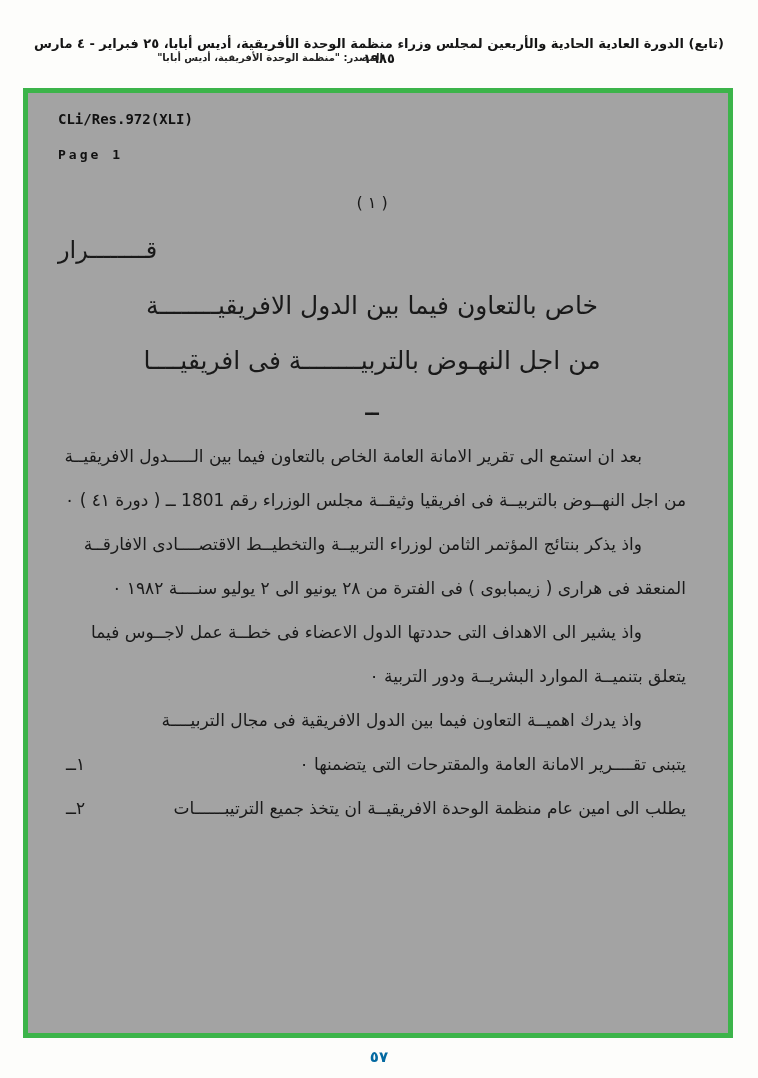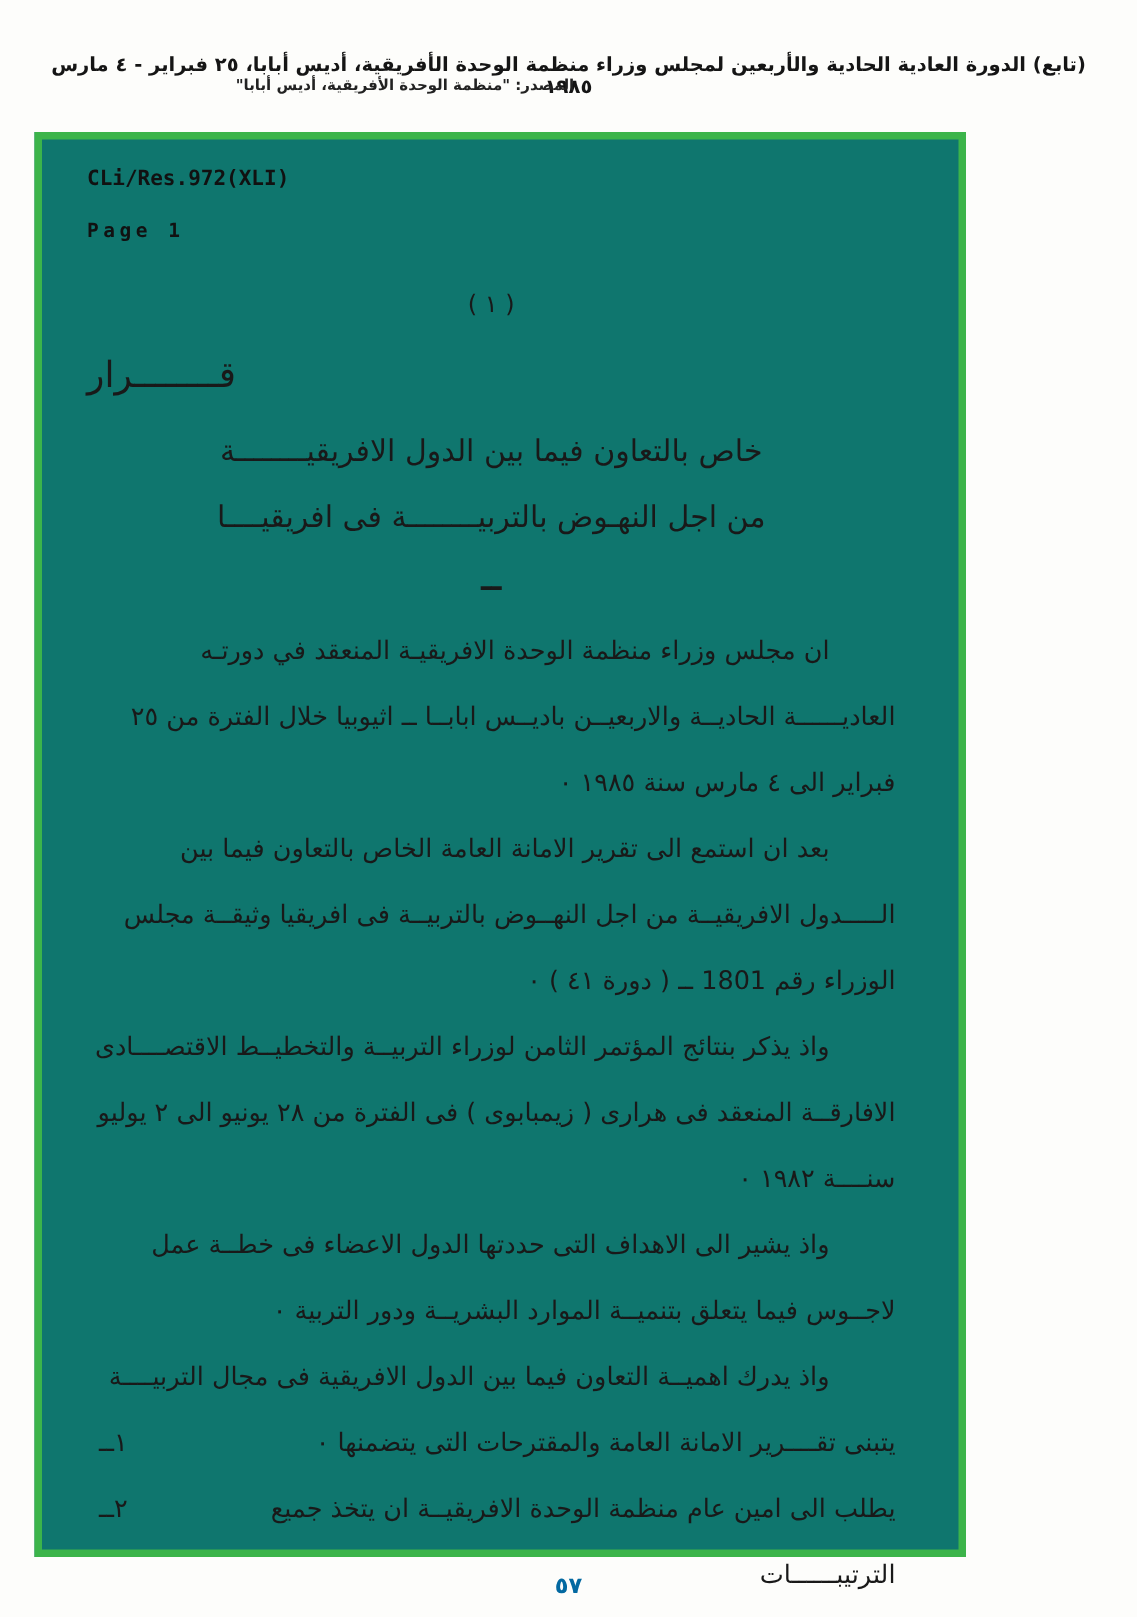--- a/index.html
+++ b/index.html
@@ -39,9 +39,9 @@
   .doc-frame {
     position: absolute;
     top: 88px; left: 23px;
-    width: 621px; height: 950px;
+    width: 710px; height: 950px;
     border: 5px solid #3cb44a;
-    background: #0f766e;
+    background: #a3a3a3;
   }
   .doc-ref {
     position: absolute;

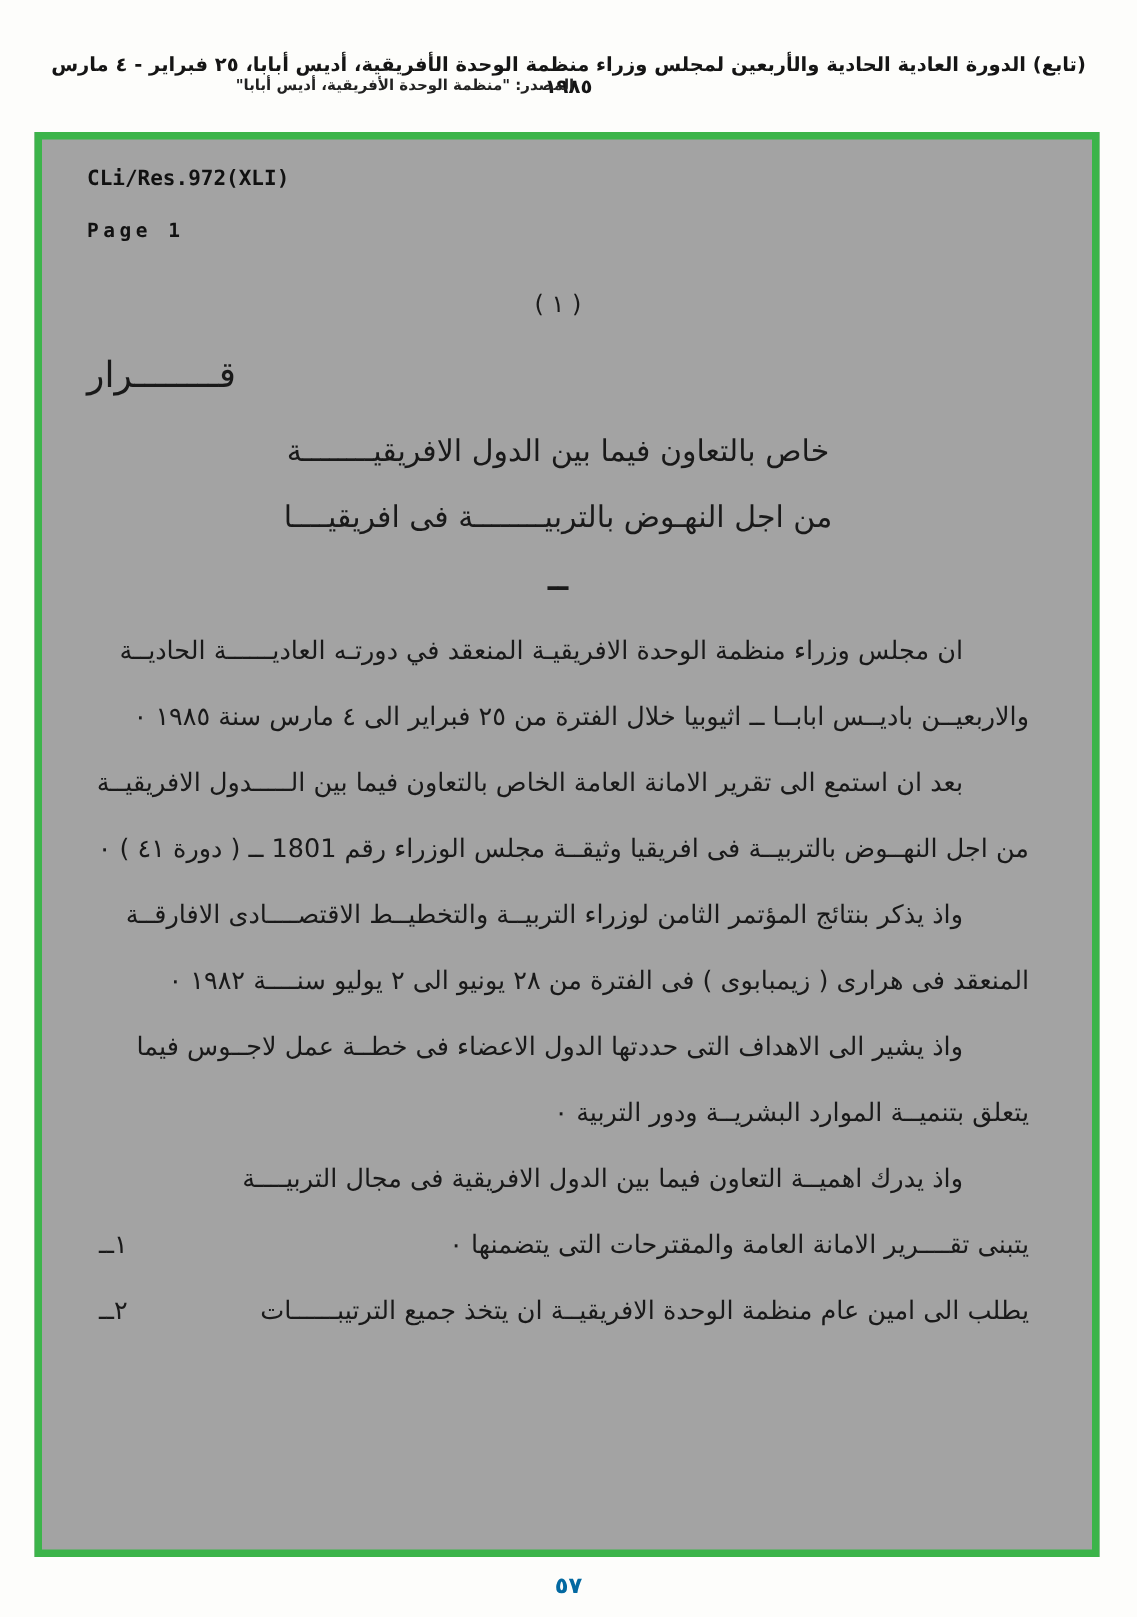--- a/index.html
+++ b/index.html
@@ -75,7 +75,7 @@
   }
   .subtitle-line {
     text-align: center;
-    font-size: 20px;
+    font-size: 25px;
     line-height: 2.2;
   }
   .separator {

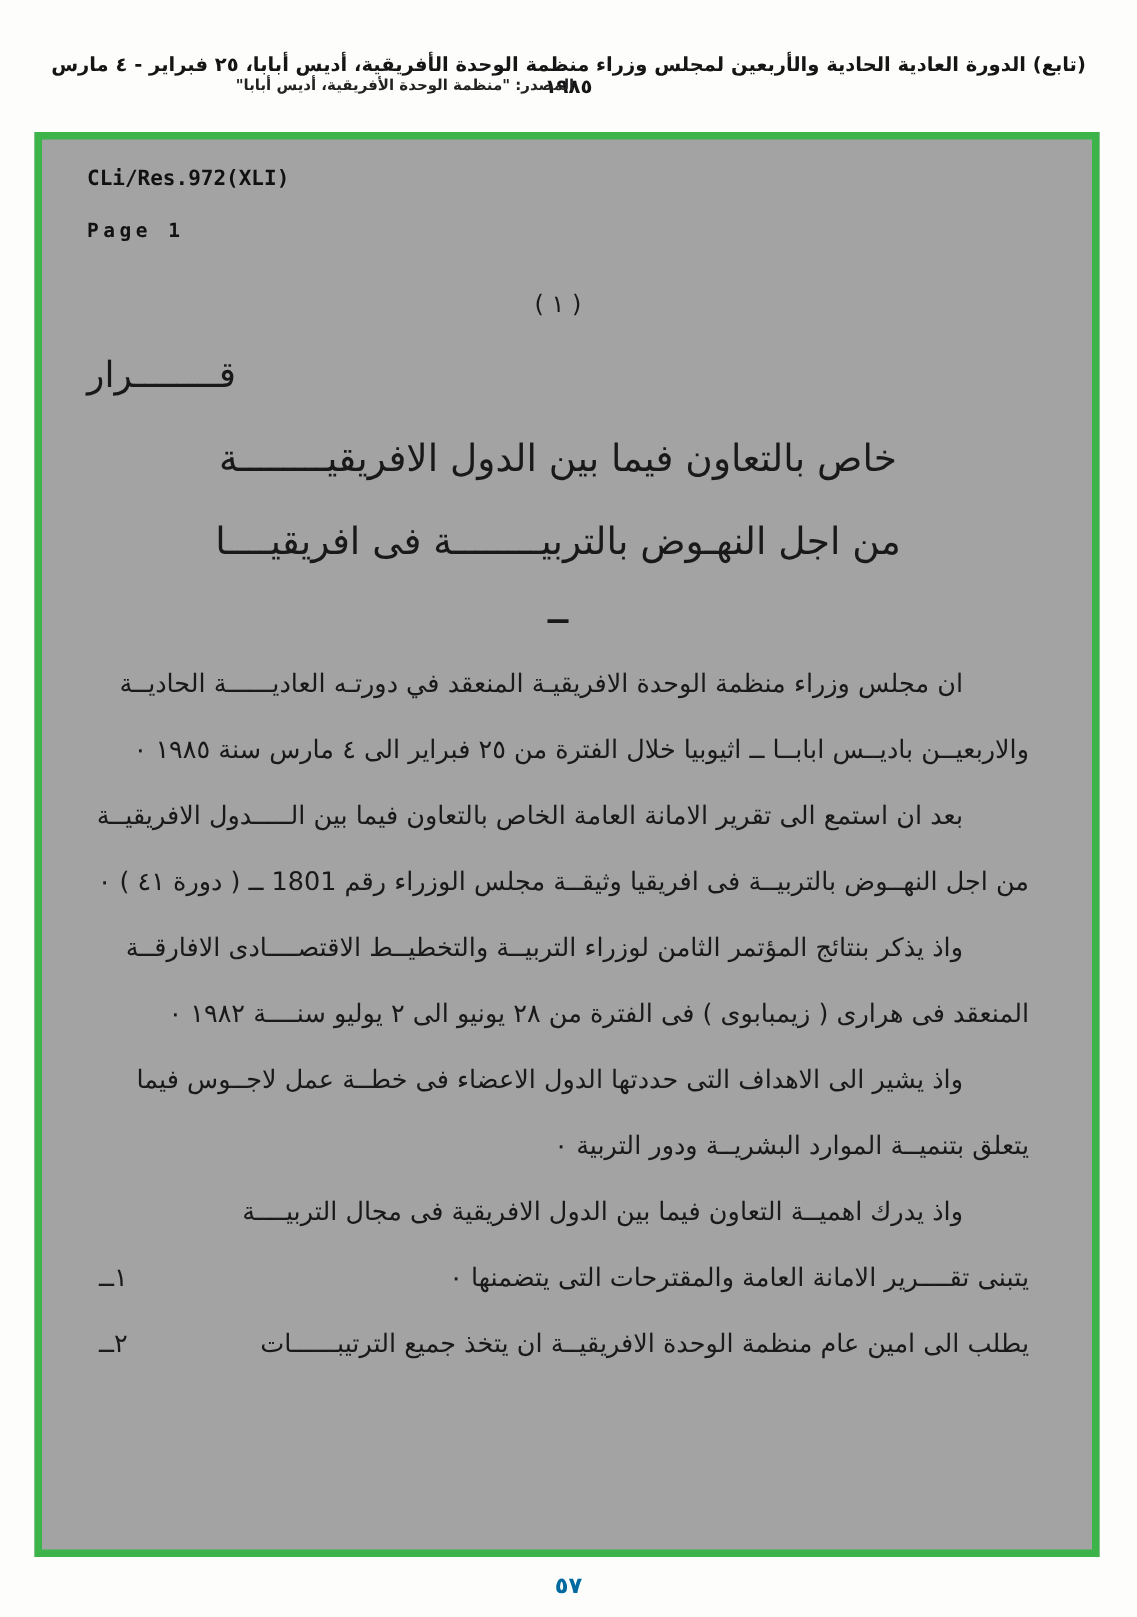--- a/index.html
+++ b/index.html
@@ -145,7 +145,6 @@
       <div class="separator">ــ</div>
 
       <div>
-          <p class="para">ان مجلس وزراء منظمة الوحدة الافريقيـة المنعقد في دورتـه العاديــــــة الحاديــة والاربعيــن باديــس ابابــا ــ اثيوبيا خلال الفترة من ٢٥ فبراير الى ٤ مارس سنة ١٩٨٥ ٠</p>
           <p class="para">بعد ان استمع الى تقرير الامانة العامة الخاص بالتعاون فيما بين الـــــدول الافريقيــة من اجل النهــوض بالتربيــة فى افريقيا وثيقــة مجلس الوزراء رقم 1801 ــ ( دورة ٤١ ) ٠</p>
           <p class="para">واذ يذكر بنتائج المؤتمر الثامن لوزراء التربيــة والتخطيــط الاقتصــــادى الافارقــة المنعقد فى هرارى ( زيمبابوى ) فى الفترة من ٢٨ يونيو الى ٢ يوليو سنــــة ١٩٨٢ ٠</p>
           <p class="para">واذ يشير الى الاهداف التى حددتها الدول الاعضاء فى خطــة عمل لاجــوس فيما يتعلق بتنميــة الموارد البشريــة ودور التربية ٠</p>

